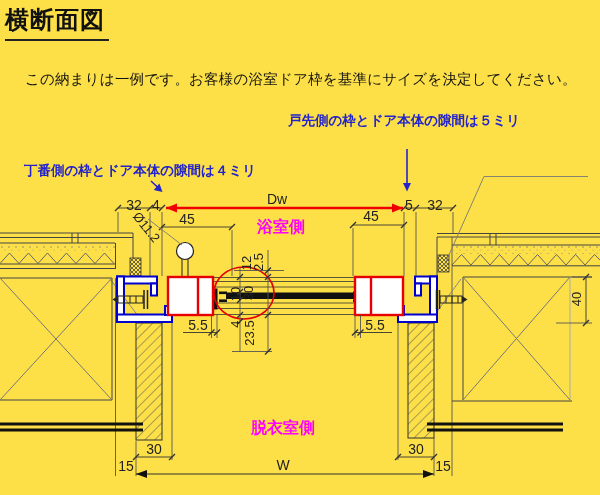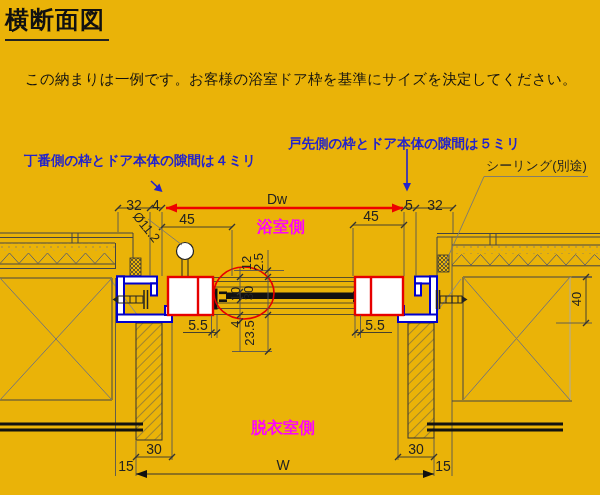--- a/index.html
+++ b/index.html
@@ -3,7 +3,7 @@
 <meta charset="utf-8">
 <style>
   html,body{margin:0;padding:0;background:#fff;}
-  #page{position:relative;width:600px;height:495px;background:#eab308;overflow:hidden;
+  #page{position:relative;width:600px;height:495px;background:#fde047;overflow:hidden;
         font-family:"Liberation Sans","DejaVu Sans",sans-serif;color:#111;}
   #title{position:absolute;left:5px;top:4px;font-size:24px;font-weight:bold;
          letter-spacing:1px;display:inline-block;border-bottom:2px solid #222;padding:0 4px 3px 0;}

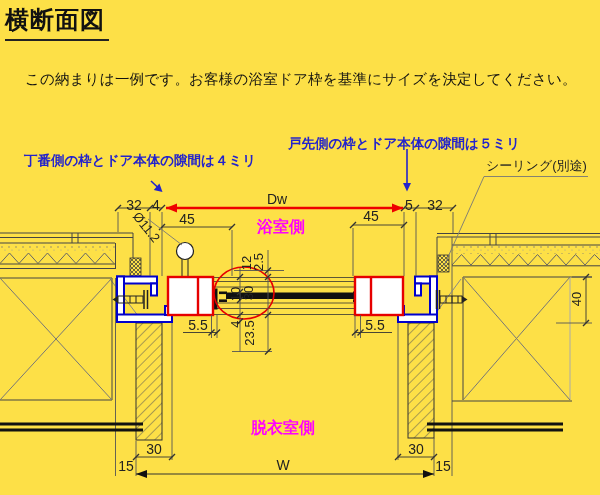--- a/index.html
+++ b/index.html
@@ -9,7 +9,7 @@
          letter-spacing:1px;display:inline-block;border-bottom:2px solid #222;padding:0 4px 3px 0;}
   #note{position:absolute;left:25px;top:70px;font-size:14.5px;letter-spacing:0.2px;}
   .ann{position:absolute;font-size:13.5px;font-weight:bold;}
-  #ann-latch{left:288px;top:135px;}
+  #ann-latch{left:288px;top:112px;}
   #ann-hinge{left:24px;top:152px;}
   #sealing-label{position:absolute;left:486px;top:157px;font-size:13px;font-weight:normal;color:#222;}
   svg text{font-family:"Liberation Sans","DejaVu Sans",sans-serif;}

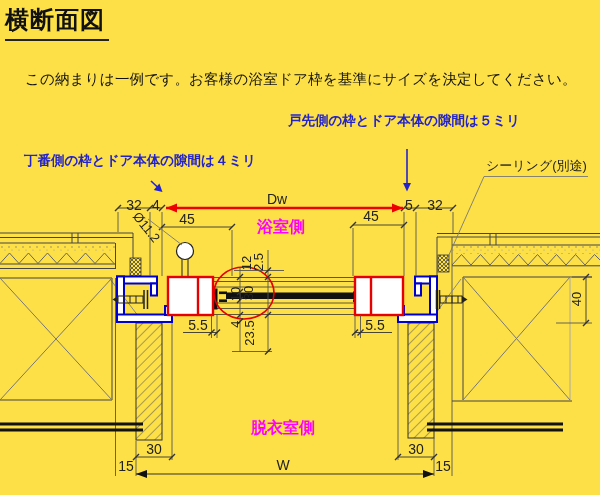--- a/index.html
+++ b/index.html
@@ -10,7 +10,7 @@
   #note{position:absolute;left:25px;top:70px;font-size:14.5px;letter-spacing:0.2px;}
   .ann{position:absolute;font-size:13.5px;font-weight:bold;}
   #ann-latch{left:288px;top:112px;}
-  #ann-hinge{left:24px;top:152px;}
+  #ann-hinge{left:24px;top:162px;}
   #sealing-label{position:absolute;left:486px;top:157px;font-size:13px;font-weight:normal;color:#222;}
   svg text{font-family:"Liberation Sans","DejaVu Sans",sans-serif;}
   .dim{font-size:14px;fill:#222;}

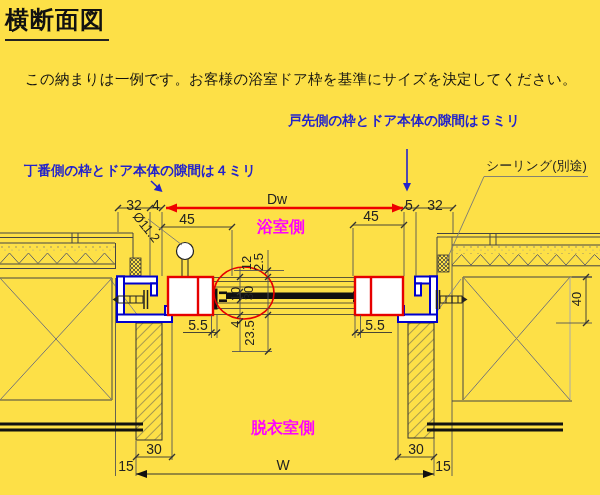--- a/index.html
+++ b/index.html
@@ -25,7 +25,6 @@
   <div id="note">この納まりは一例です。お客様の浴室ドア枠を基準にサイズを決定してください。</div>
   <div id="ann-latch" class="ann" style="color:#2323cc">戸先側の枠とドア本体の隙間は５ミリ</div>
   <div id="ann-hinge" class="ann" style="color:#2323cc">丁番側の枠とドア本体の隙間は４ミリ</div>
-  <div id="sealing-label">シーリング(別途)</div>
 
   <svg width="600" height="495" viewBox="0 0 600 495">
     <defs>

